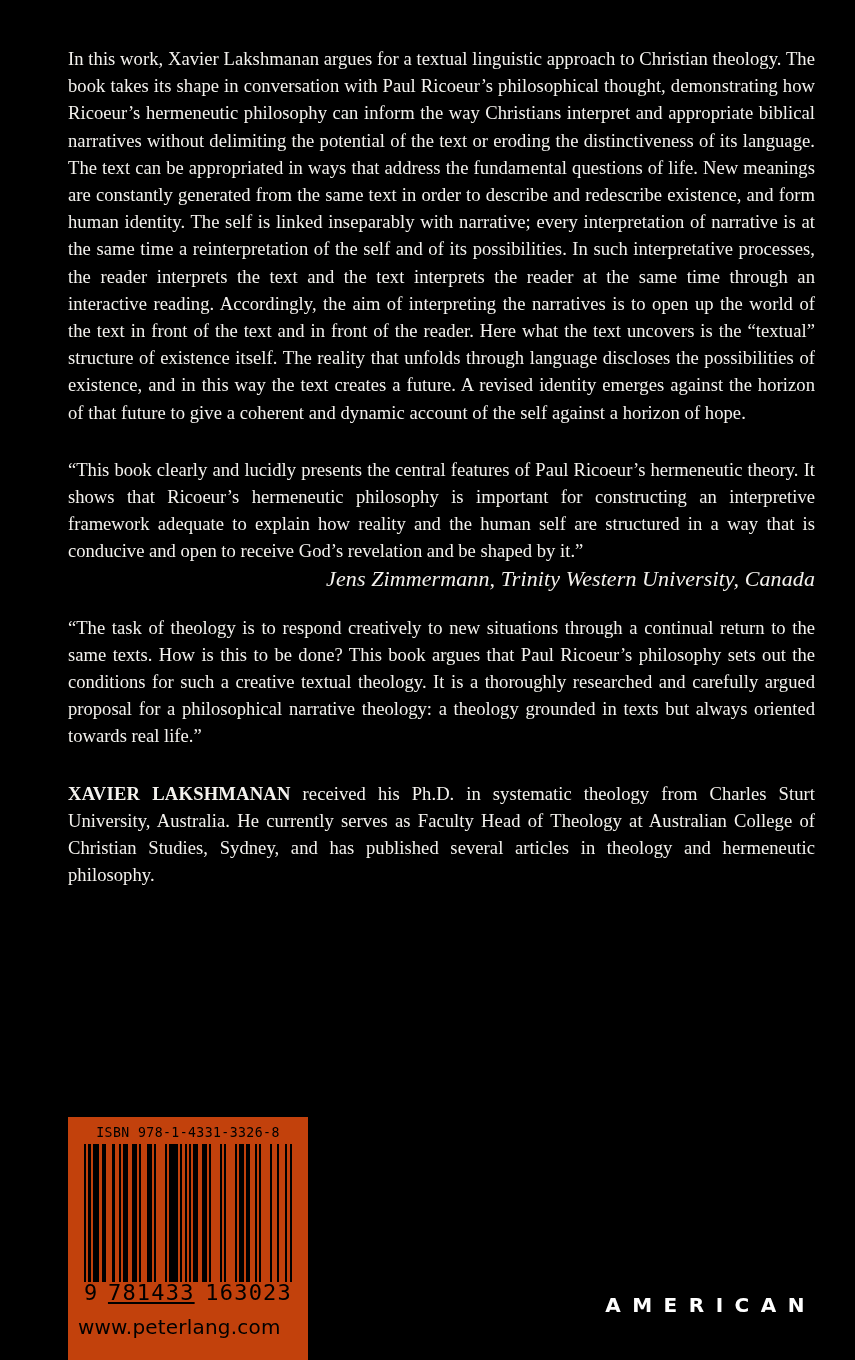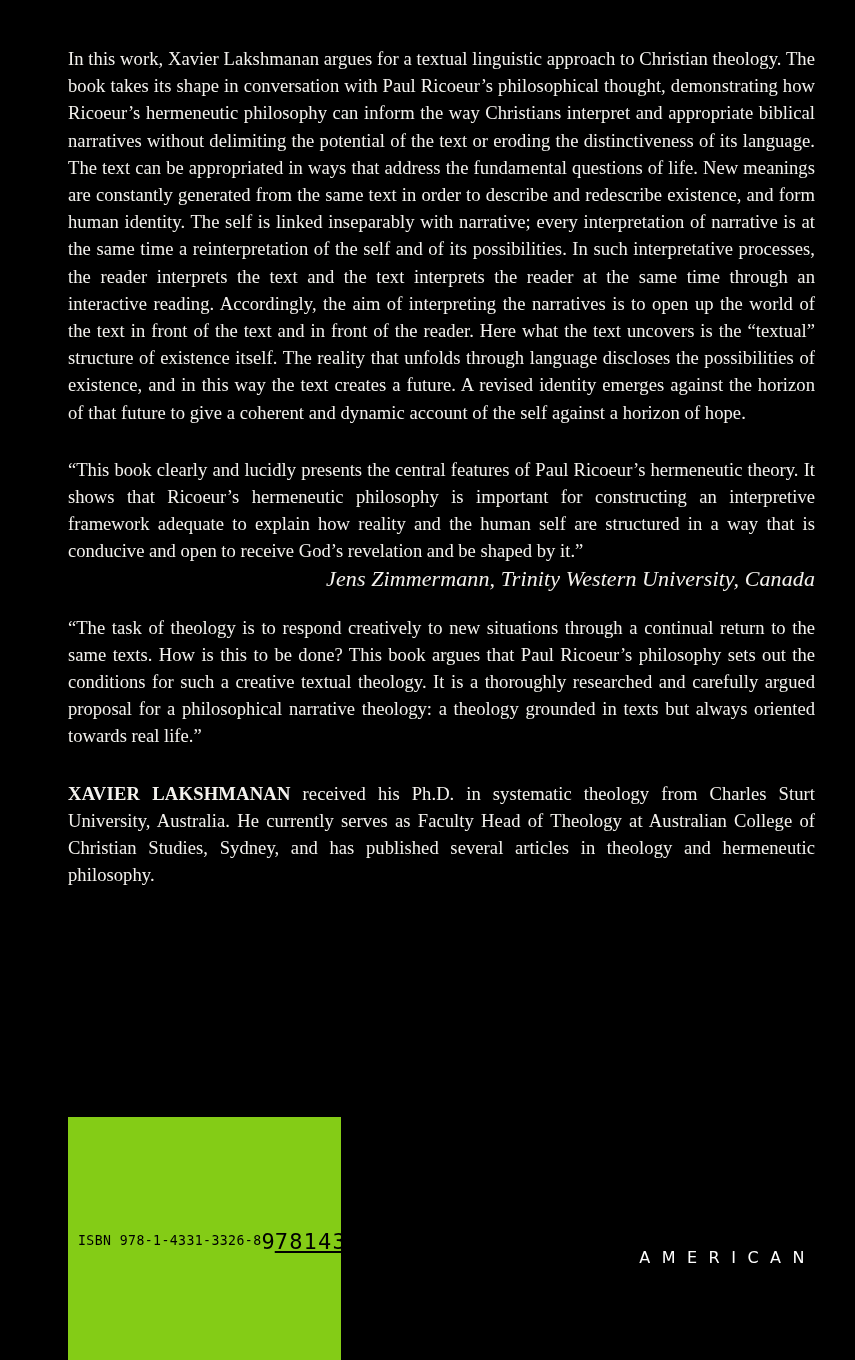--- a/index.html
+++ b/index.html
@@ -71,14 +71,14 @@
     position: absolute;
     left: 68px;
     top: 1117px;
-    width: 273px;
+    width: 240px;
     height: 243px;
-    background: #84cc16;
+    background: #c2410c;
     color: #000000;
     box-sizing: border-box;
     padding: 8px 10px 0 10px;
     display: flex;
-    flex-direction: row;
+    flex-direction: column;
     align-items: center;
   }
   .isbn-line {

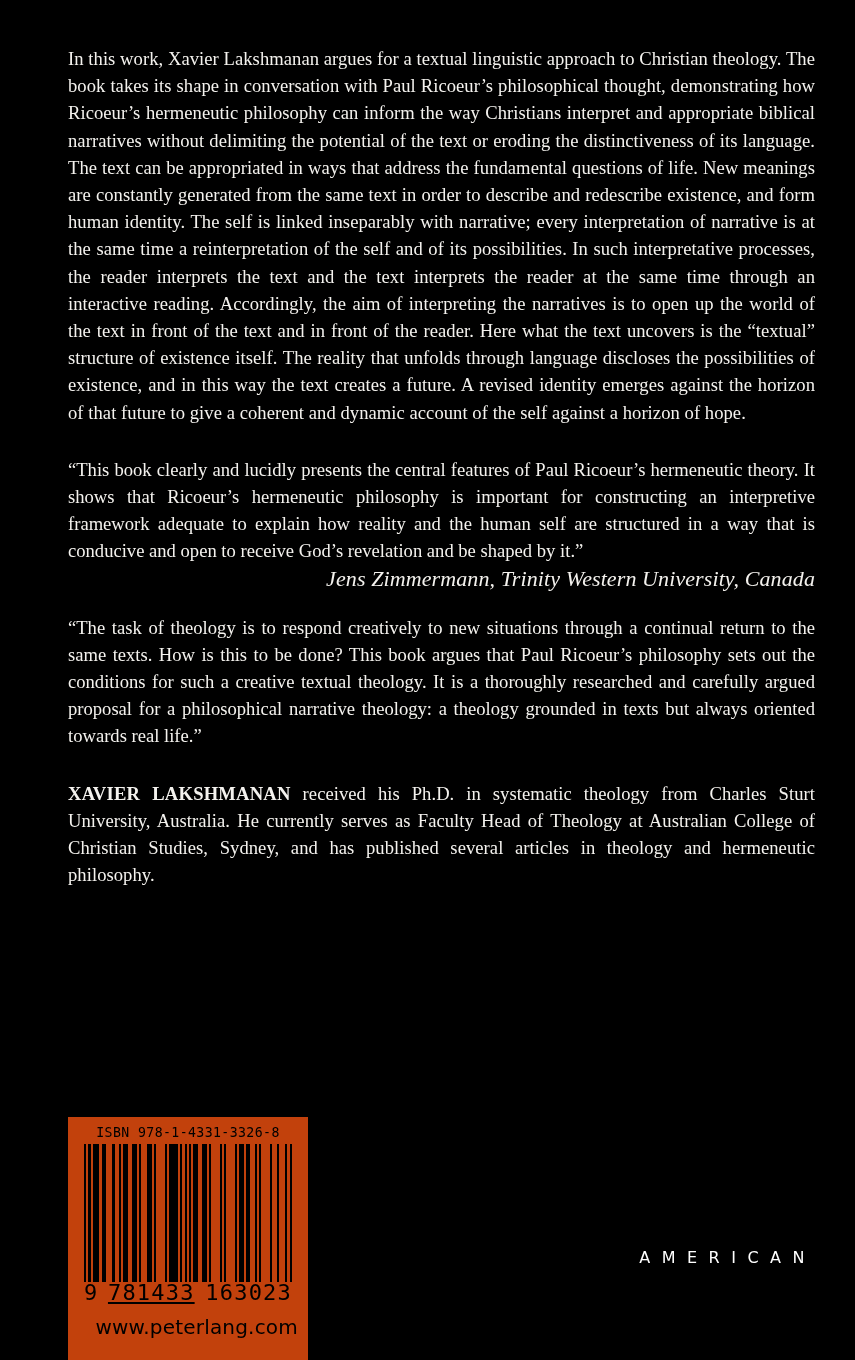--- a/index.html
+++ b/index.html
@@ -136,12 +136,13 @@
     color: #ffffff;
   }
   .series div {
-    font-size: 16px;
+    font-size: 20px;
     letter-spacing: 11.5px;
     line-height: 35px;
     padding-right: 2px;
     white-space: nowrap;
-    font-weight: 400;
+    font-weight: 700;
+    margin-top: 48px;
   }
 </style>
 </head>

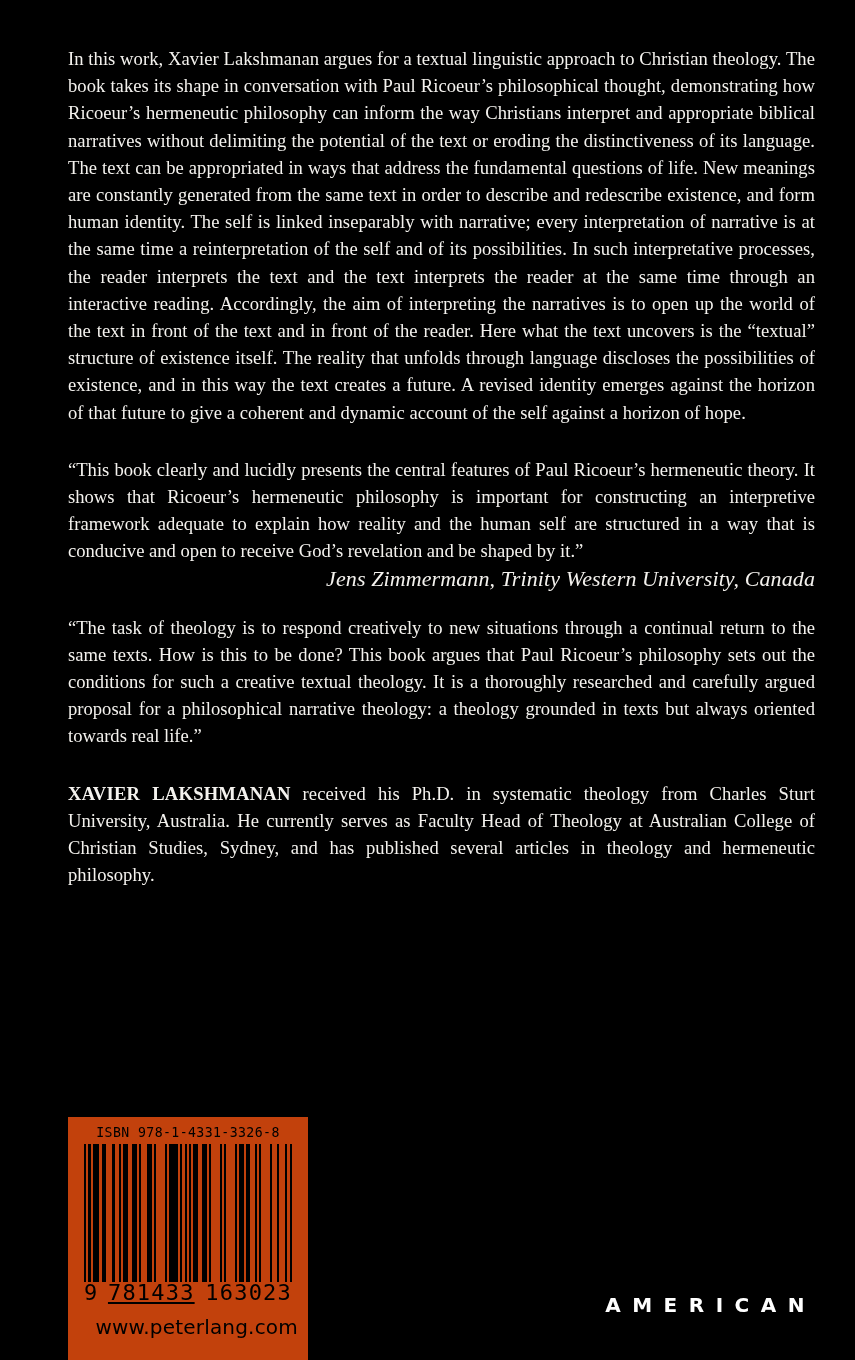--- a/index.html
+++ b/index.html
@@ -121,7 +121,7 @@
     letter-spacing: 0.2px;
     color: #000;
     margin-top: 10px;
-    text-align: right;
+    text-align: left;
     width: 100%;
   }
 

